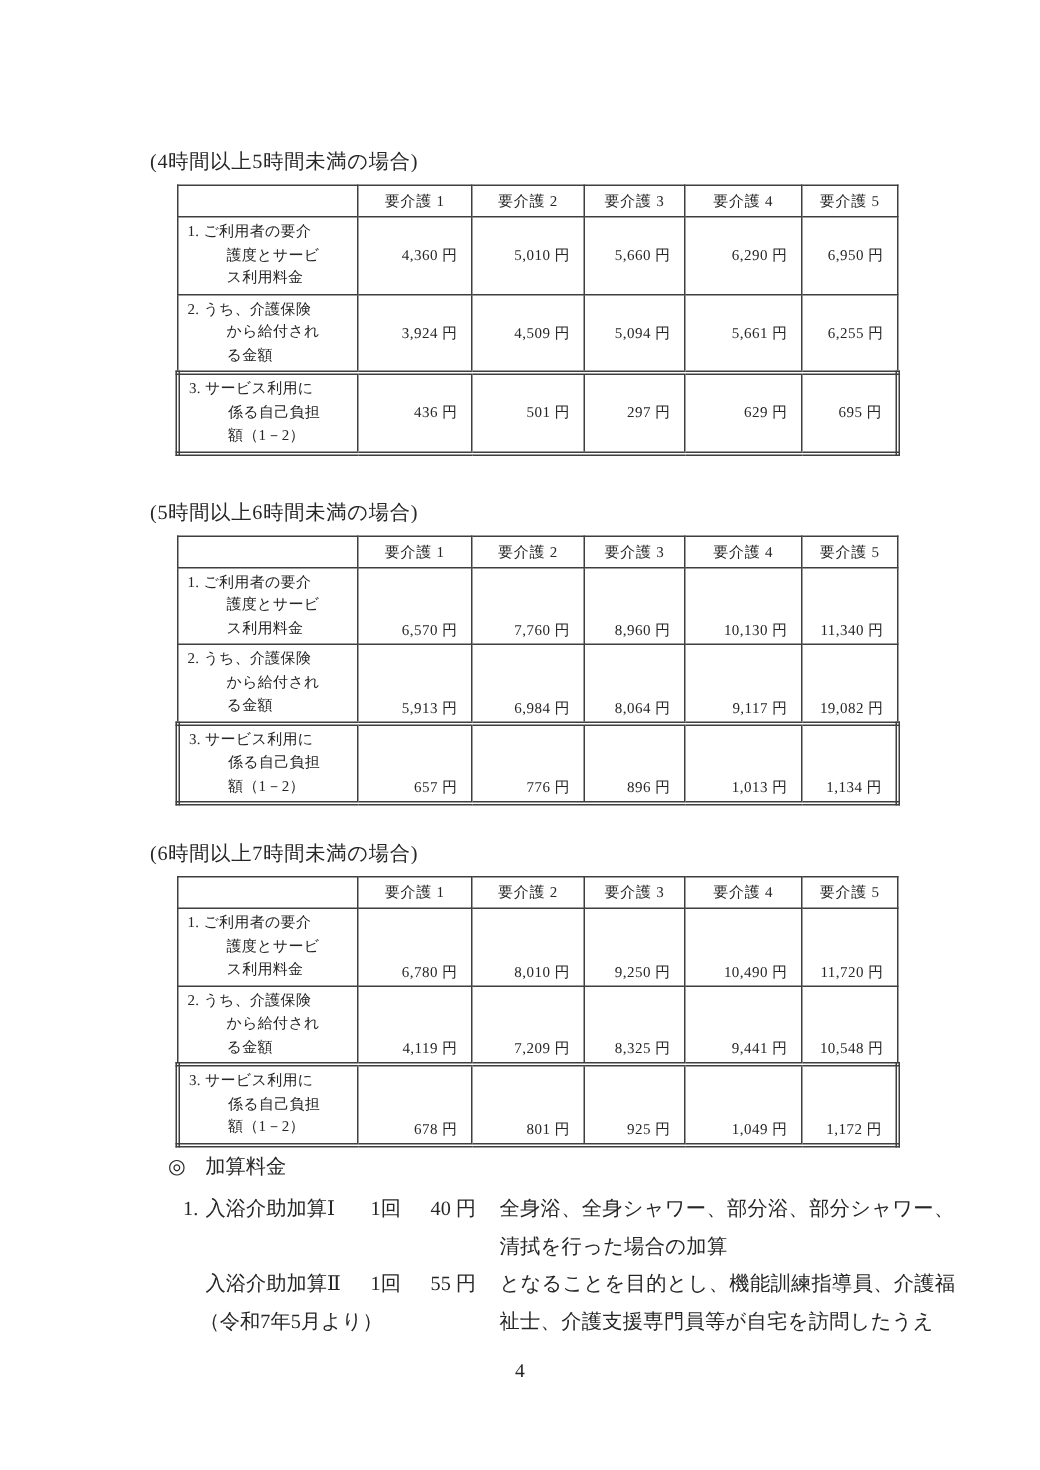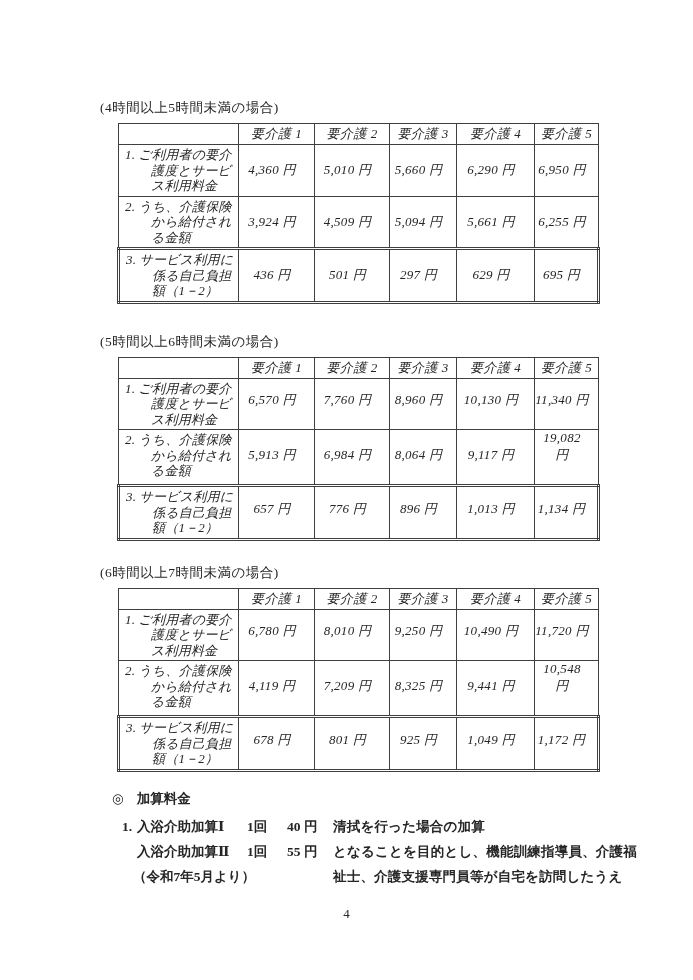--- a/index.html
+++ b/index.html
@@ -27,8 +27,7 @@
     margin: 7px 0 0 17px;
     width: 480px;
     table-layout: fixed;
-    font-size: 13px;
-    font-style: italic;
+    font-size: 10px;
   }
   col.c-label { width: 120px; }
   col.c1 { width: 76px; }

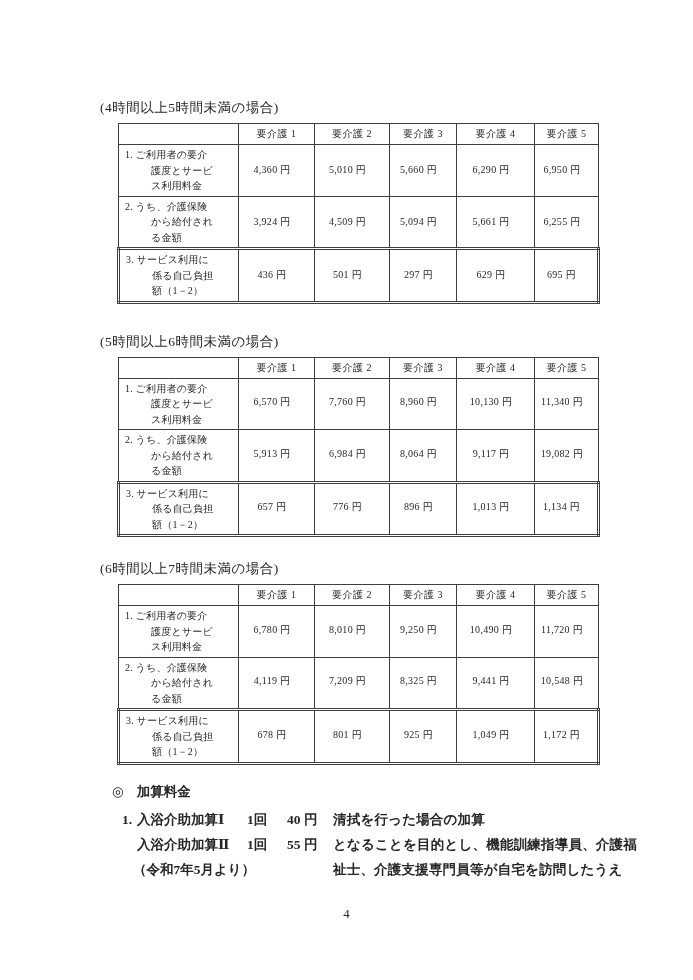--- a/index.html
+++ b/index.html
@@ -55,7 +55,7 @@
   }
   .lbl-line + .lbl-line { padding-left: 26px; }
   .fee-table td.val {
-    text-align: center;
+    text-align: right;
     padding-right: 9px;
     letter-spacing: 0.3px;
   }

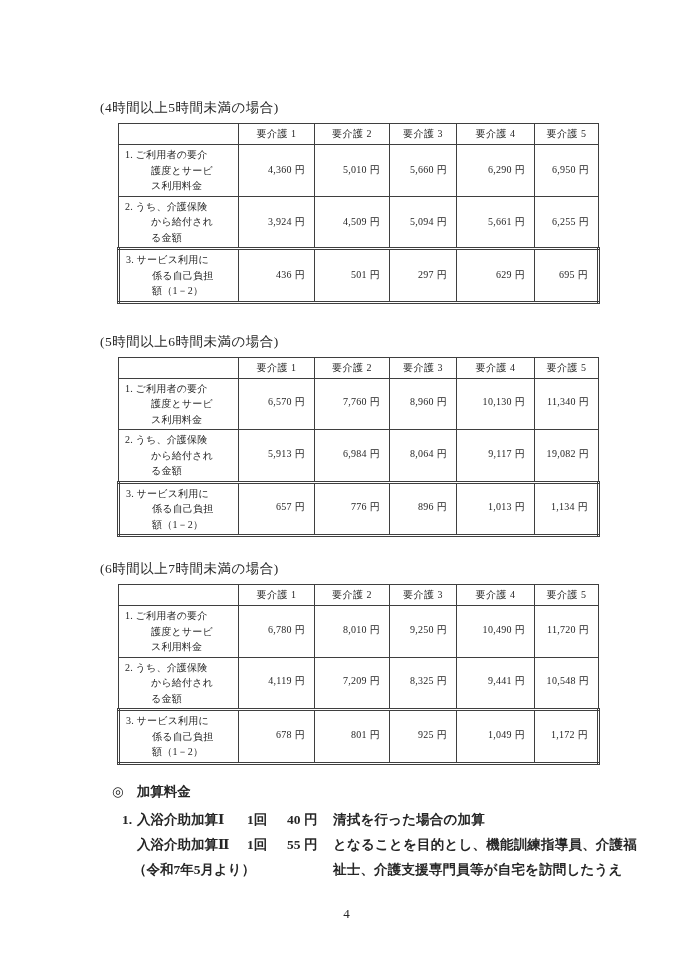--- a/index.html
+++ b/index.html
@@ -60,7 +60,7 @@
     letter-spacing: 0.3px;
   }
   .fee-table.t1 td.val { vertical-align: middle; }
-  .fee-table.t2 td.val, .fee-table.t3 td.val { vertical-align: bottom; padding-bottom: 20px; }
+  .fee-table.t2 td.val, .fee-table.t3 td.val { vertical-align: bottom; padding-bottom: 2px; }
 
   tr.em td { border-top: 3px double #3f3f3f; border-bottom: 3px double #3f3f3f; }
   tr.em td:first-child { border-left: 3px double #3f3f3f; margin-top: 40px; }

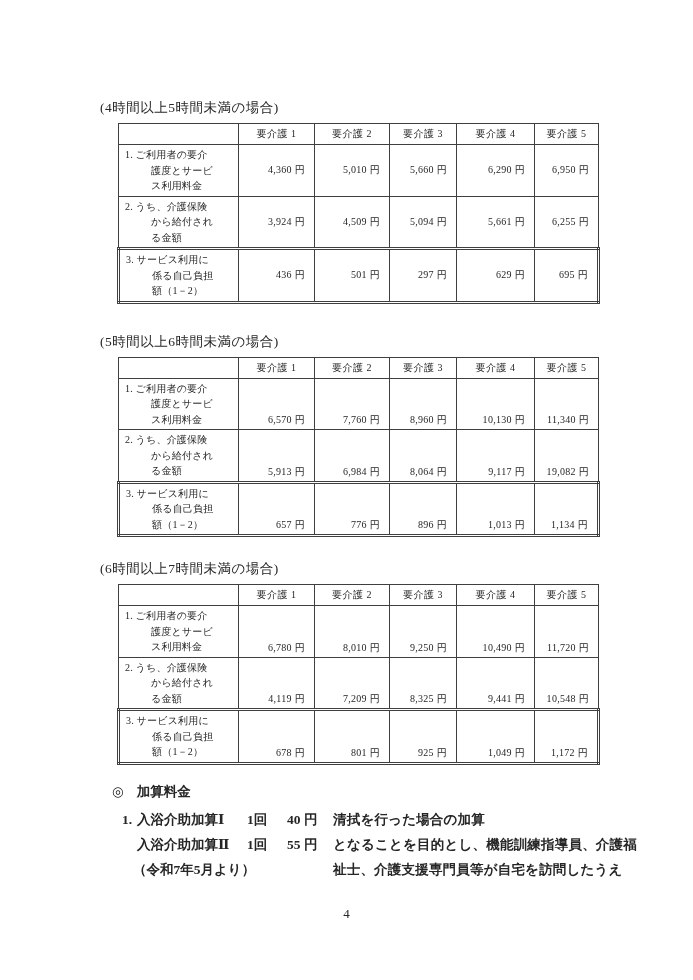--- a/index.html
+++ b/index.html
@@ -66,7 +66,7 @@
   tr.em td:first-child { border-left: 3px double #3f3f3f; margin-top: 40px; }
   tr.em td:last-child { border-right: 3px double #3f3f3f; }
 
-  .addons { margin-top: 18px; font-size: 13.5px; font-weight: bold; }
+  .addons { margin-top: 4px; font-size: 13.5px; }
   .addons-heading { margin-left: 12px; line-height: 17px; }
   .addons-heading .mark { margin-right: 13px; }
   .addon-items { margin-top: 7px; }

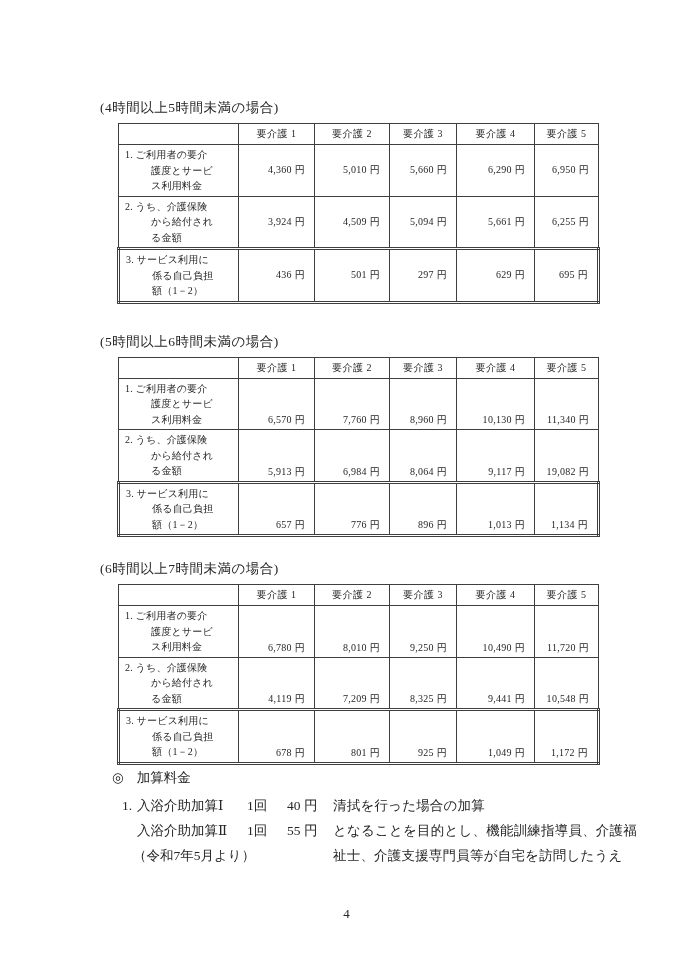--- a/index.html
+++ b/index.html
@@ -291,6 +291,7 @@
           </div>
         </div>
         <div class="addon-desc">
+          <div>全身浴、全身シャワー、部分浴、部分シャワー、</div>
           <div>清拭を行った場合の加算</div>
         </div>
       </div>

